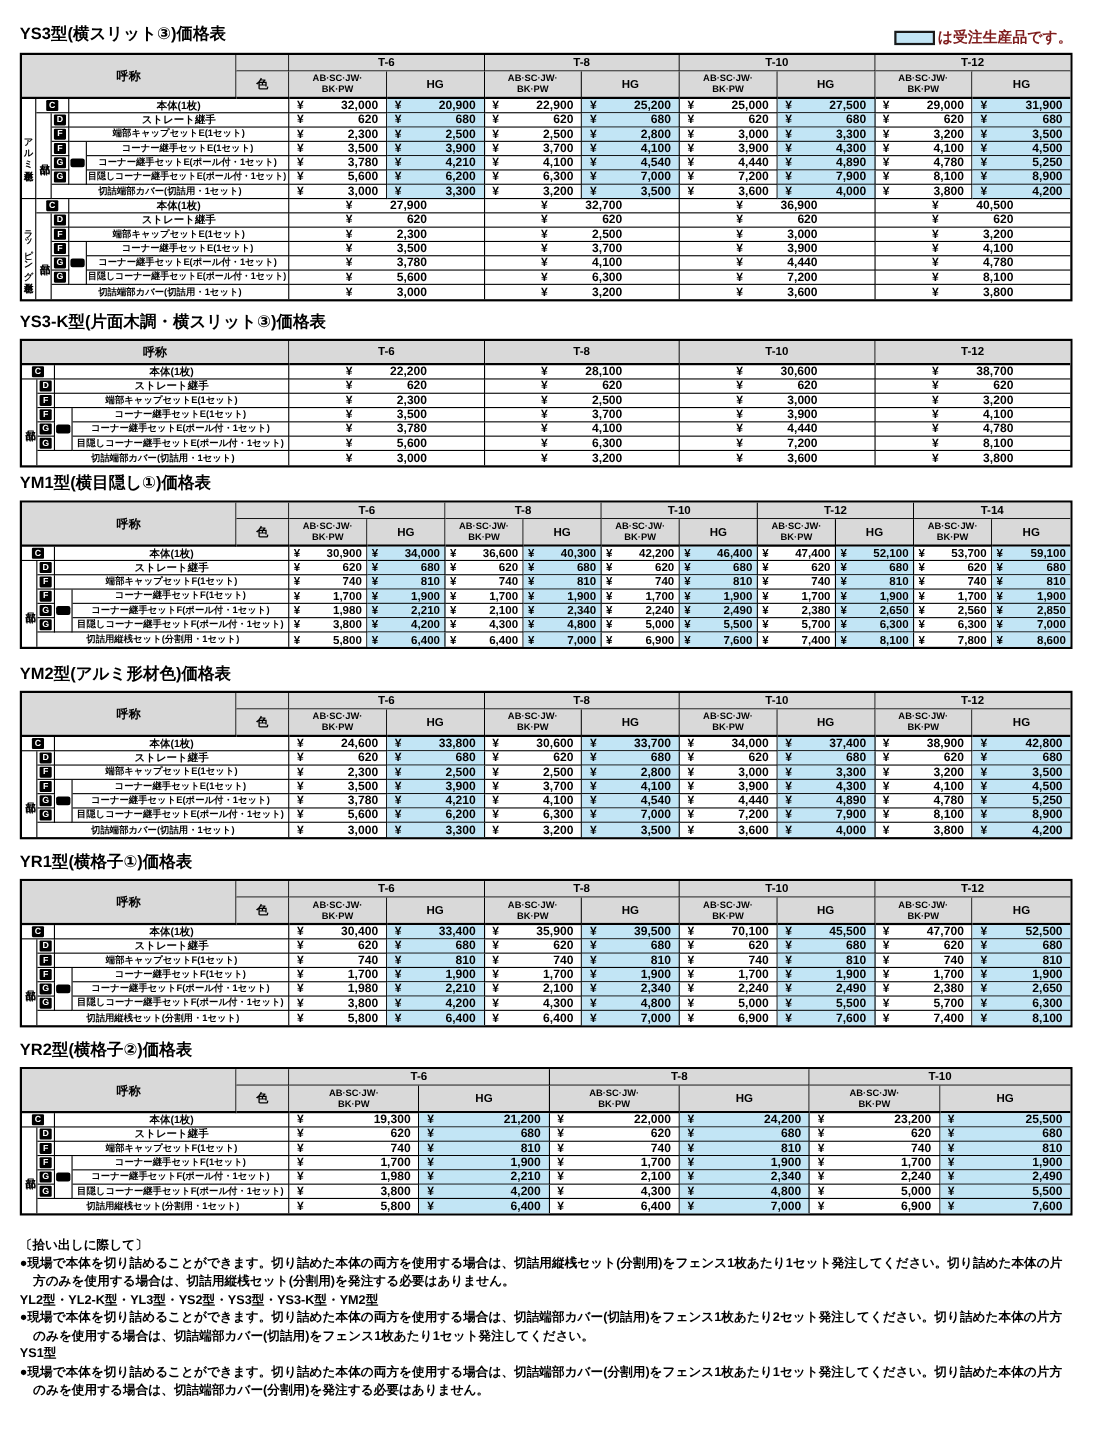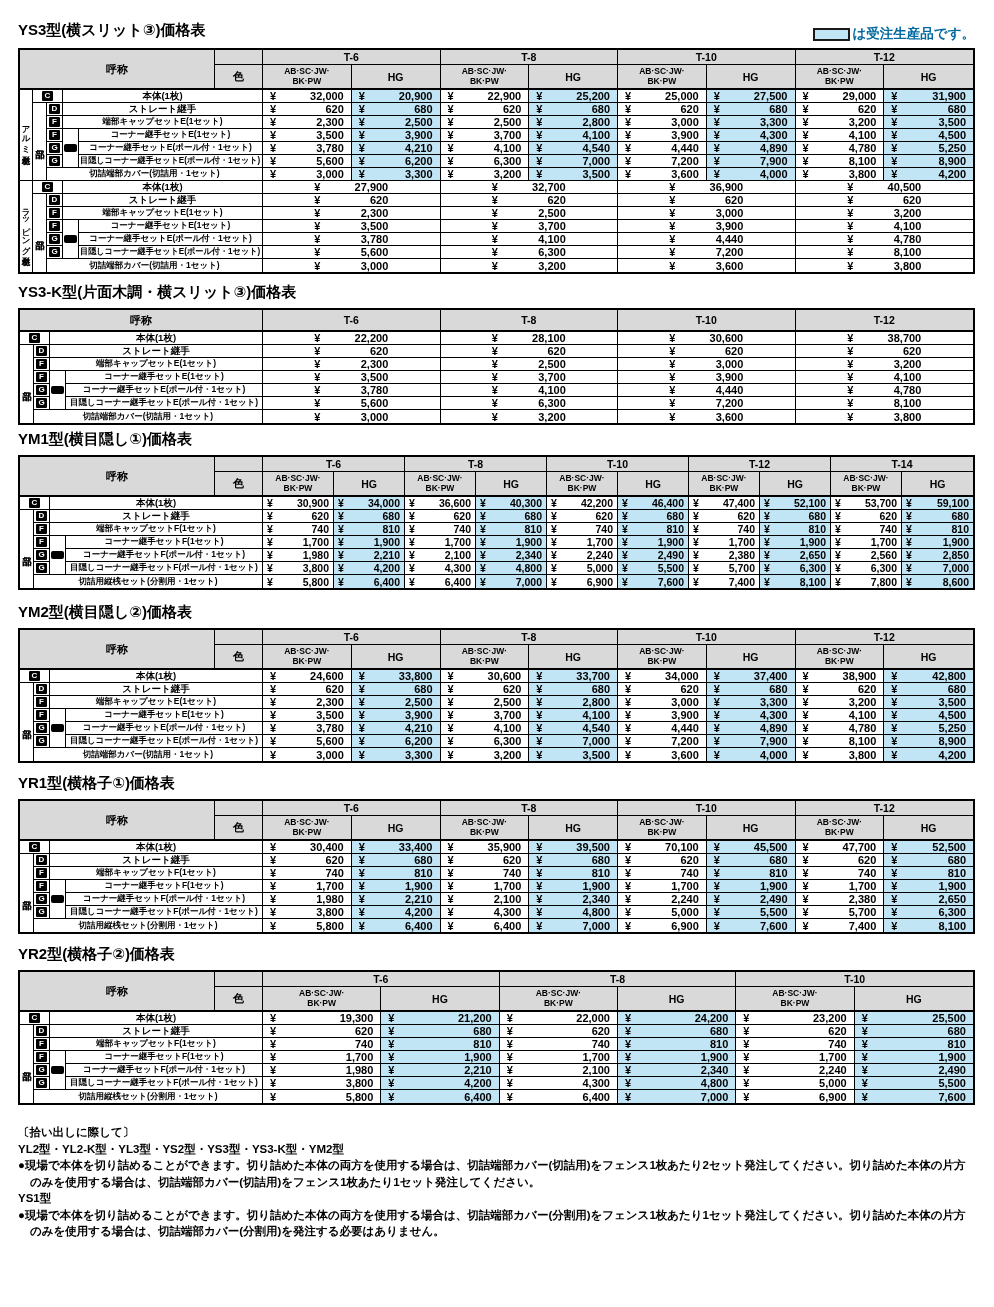--- a/index.html
+++ b/index.html
@@ -38,7 +38,7 @@
 <div class="page">
   <div class="legend">
     <span class="lbox" style="background: rgb(194, 229, 245);"></span>
-    <span class="ltxt" style="color: #0369a1; text-align: right;">は受注生産品です。</span>
+    <span class="ltxt" style="color: #7f1d1d; text-align: right;">は受注生産品です。</span>
   </div>
 
   <div class="ttl" style="top:21px">YS3型(横スリット③)価格表</div>

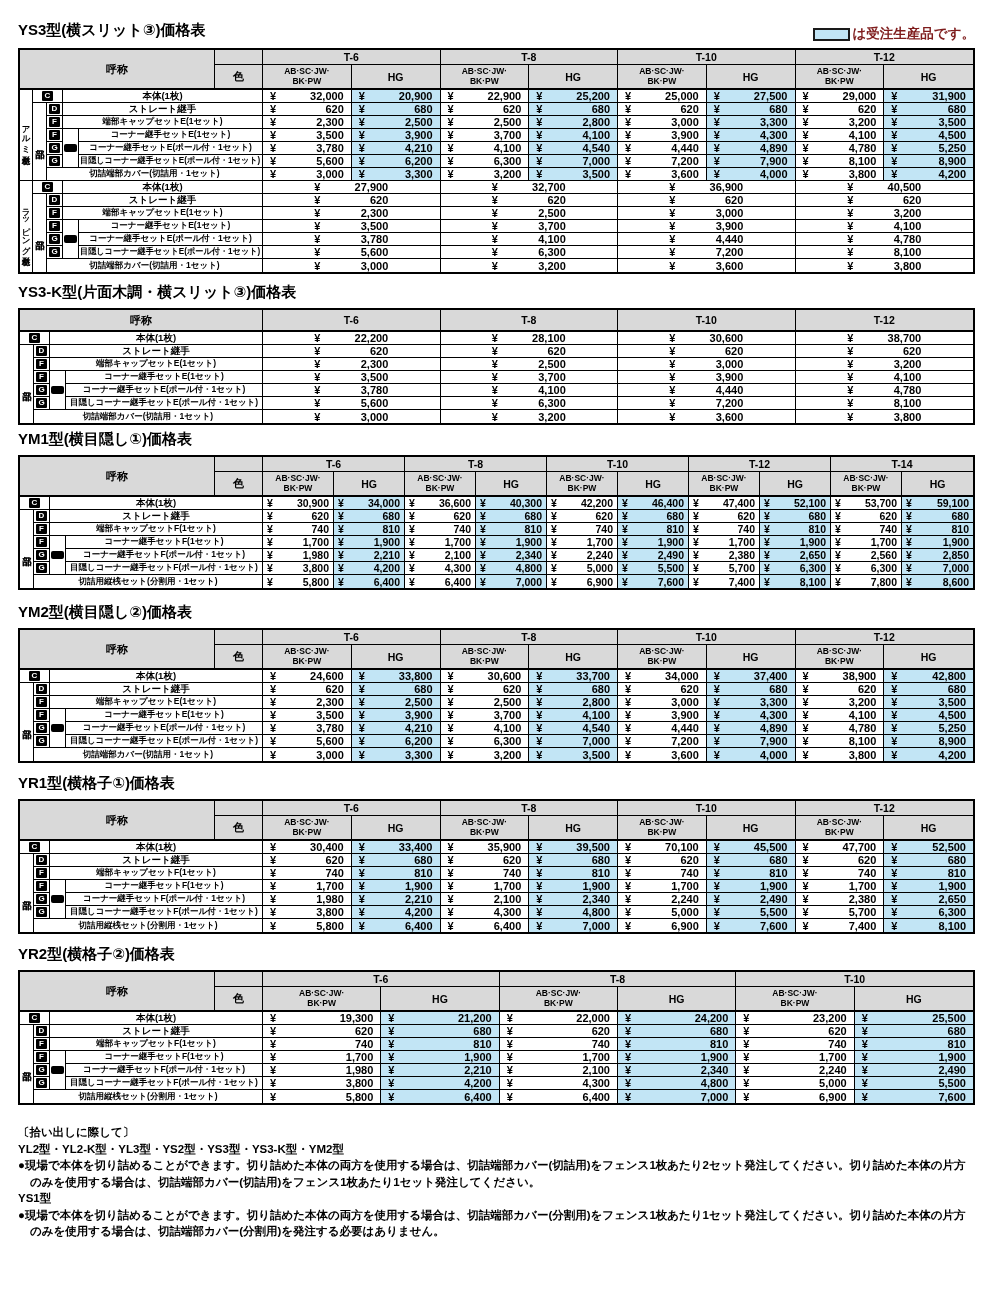--- a/index.html
+++ b/index.html
@@ -1135,7 +1135,7 @@
       </div>
     </div>
 
-  <div class="ttl" style="top:603px">YM2型(横目隠し②)価格表</div>
+  <div class="ttl" style="top:603px">YM2型(アルミ形材色)価格表</div>
   <div class="tbl" id="tbl3" style="top: 628px; grid-template-columns: 14px 16px 16px 149px 48px 88.75px 88.75px 88.75px 88.75px 88.75px 88.75px 88.75px 88.75px; grid-template-rows: 15px 25px 13px 13px 13px 13px 13px 13px 13px;">
       <div class="cell hdr t11 hb" style="grid-area: 1 / 1 / 3 / 5;">呼称</div>
       <div class="cell hdr" style="grid-area: 1 / 5 / 2 / 6;"></div>

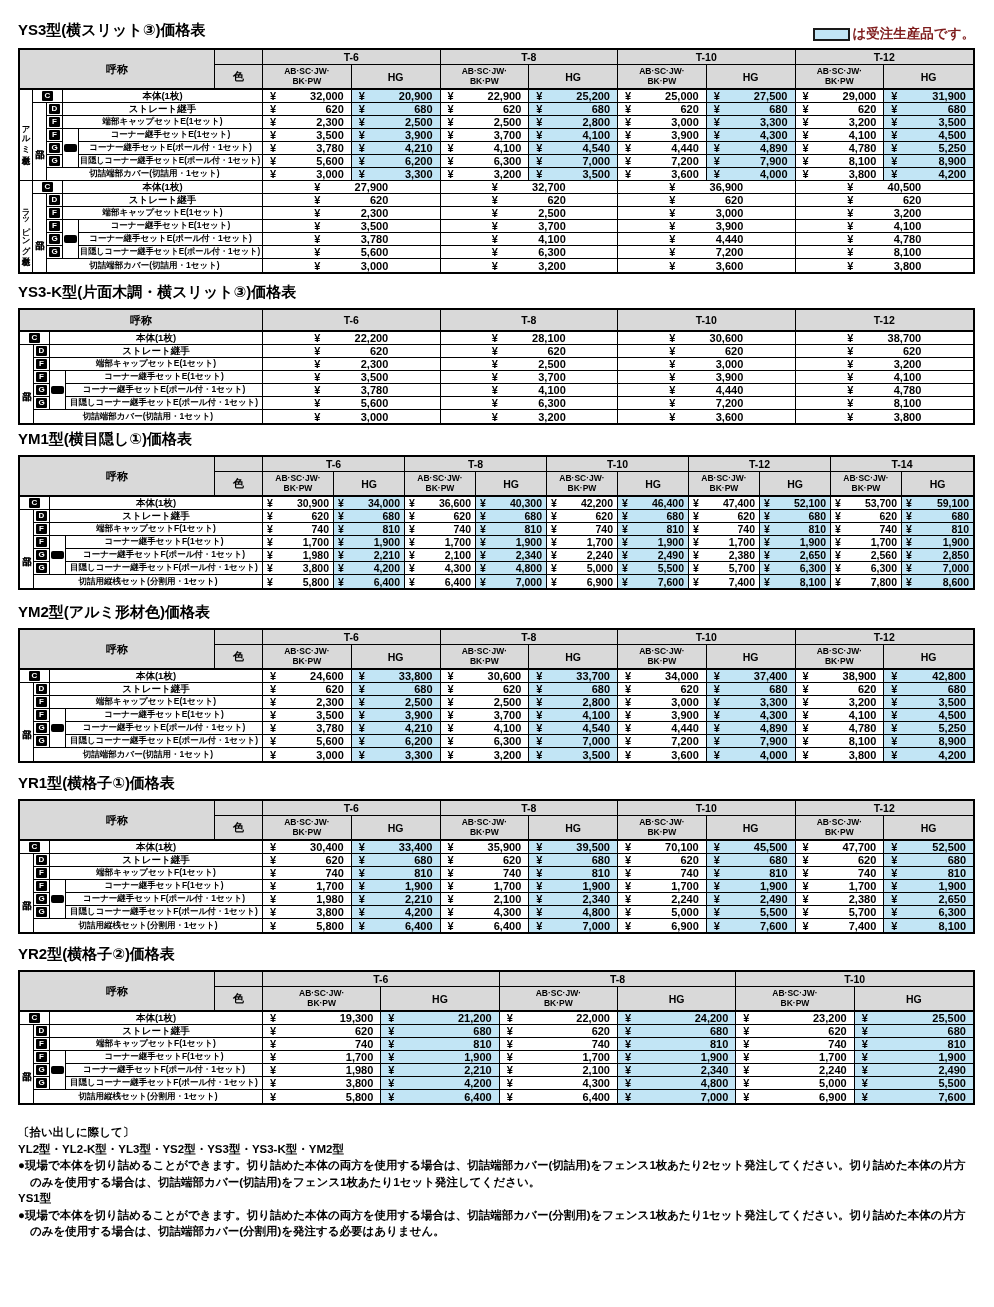--- a/index.html
+++ b/index.html
@@ -1964,6 +1964,7 @@
 
   <div class="fnotes">
     <div>〔拾い出しに際して〕</div>
+    <div class="fn-b">●現場で本体を切り詰めることができます。切り詰めた本体の両方を使用する場合は、切詰用縦桟セット(分割用)をフェンス1枚あたり1セット発注してください。切り詰めた本体の片方のみを使用する場合は、切詰用縦桟セット(分割用)を発注する必要はありません。</div>
     <div>YL2型・YL2-K型・YL3型・YS2型・YS3型・YS3-K型・YM2型</div>
     <div class="fn-b">●現場で本体を切り詰めることができます。切り詰めた本体の両方を使用する場合は、切詰端部カバー(切詰用)をフェンス1枚あたり2セット発注してください。切り詰めた本体の片方のみを使用する場合は、切詰端部カバー(切詰用)をフェンス1枚あたり1セット発注してください。</div>
     <div>YS1型</div>

